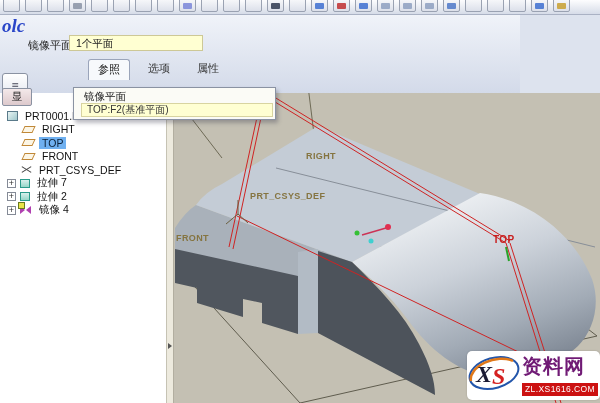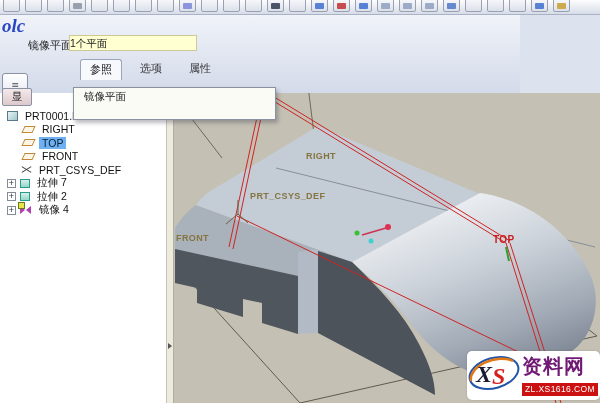--- a/index.html
+++ b/index.html
@@ -35,7 +35,7 @@
   .dash-field{
     position:absolute;top:20px;left:69px;width:126px;height:14px;
     background:#ffffd2;border:1px solid #cdc896;font-size:10.5px;line-height:14px;
-    color:#222;
+    padding-left:6px;color:#222;
   }
   #tabs{position:absolute;top:44px;left:80px;display:flex;gap:9px;}
   .tab{font-size:11px;color:#333;padding:2px 9px 3px 9px;cursor:default;}

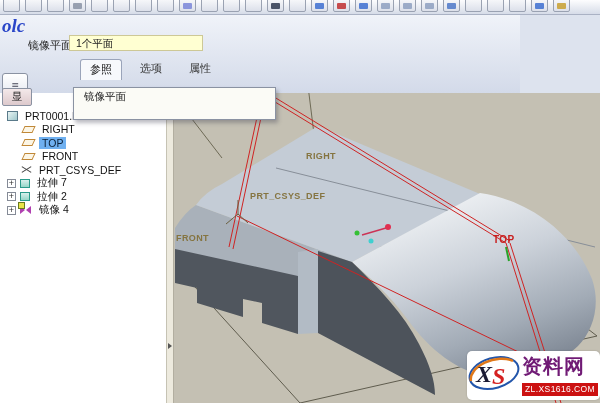--- a/index.html
+++ b/index.html
@@ -41,7 +41,7 @@
   .tab{font-size:11px;color:#333;padding:2px 9px 3px 9px;cursor:default;}
   .tab.active{
     background:#f7f9fc;border:1px solid #9aa4ba;border-bottom:none;
-    border-radius:3px 3px 0 0;color:#111;
+    border-radius:3px 3px 0 0;color:#111;margin-left:8px;
   }
   
   #ref-panel{

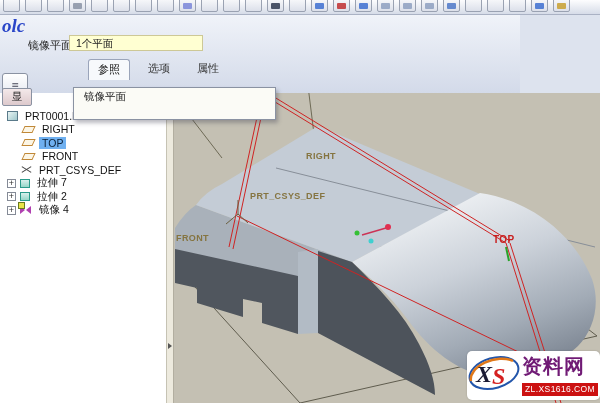--- a/index.html
+++ b/index.html
@@ -204,6 +204,7 @@
 
 <div id="ref-panel">
   <div class="rp-title">镜像平面</div>
+  <div class="rp-field">TOP:F2(基准平面)</div>
 </div>
 
 <div id="navigator">

